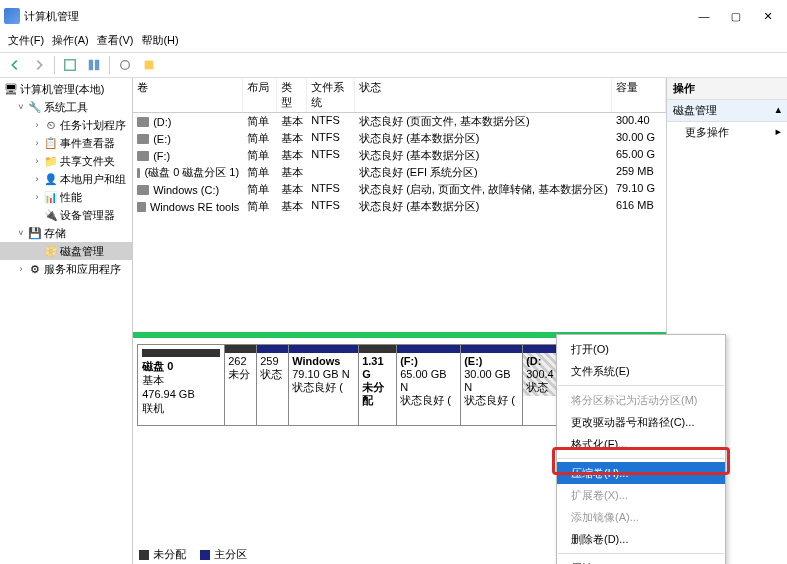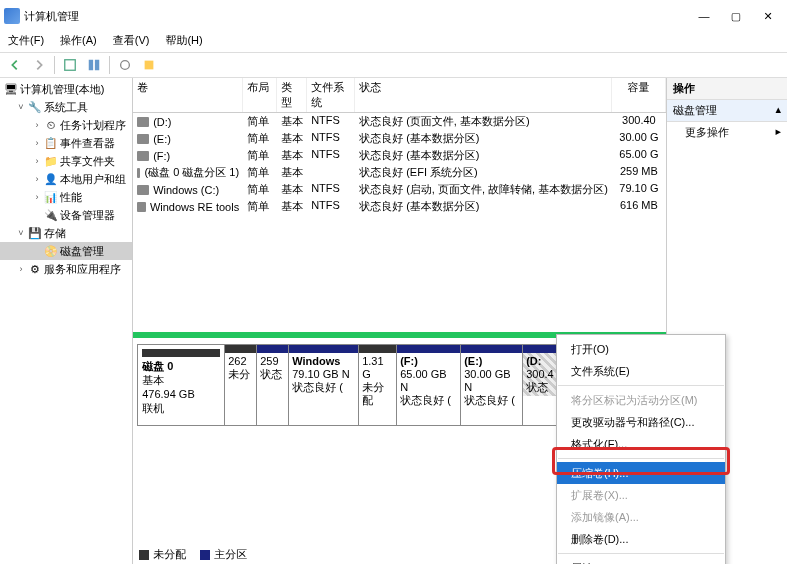--- a/index.html
+++ b/index.html
@@ -9,7 +9,7 @@
 .titlebar .title { flex:1; }
 .wincontrols { display:flex; gap:18px; margin-right:8px; }
 .wincontrols span { width:14px; text-align:center; cursor:default; }
-.menubar { height:20px; display:flex; gap:8px; padding:0 4px; }
+.menubar { height:20px; display:flex; gap:0; padding:0 4px; }
 .menubar span { padding:1px 4px; }
 .toolbar { height:26px; border-top:1px solid #ddd; border-bottom:1px solid #ddd; display:flex; align-items:center; padding:0 4px; gap:2px; }
 .tool-btn { width:22px; height:22px; border:1px solid transparent; display:flex; align-items:center; justify-content:center; }

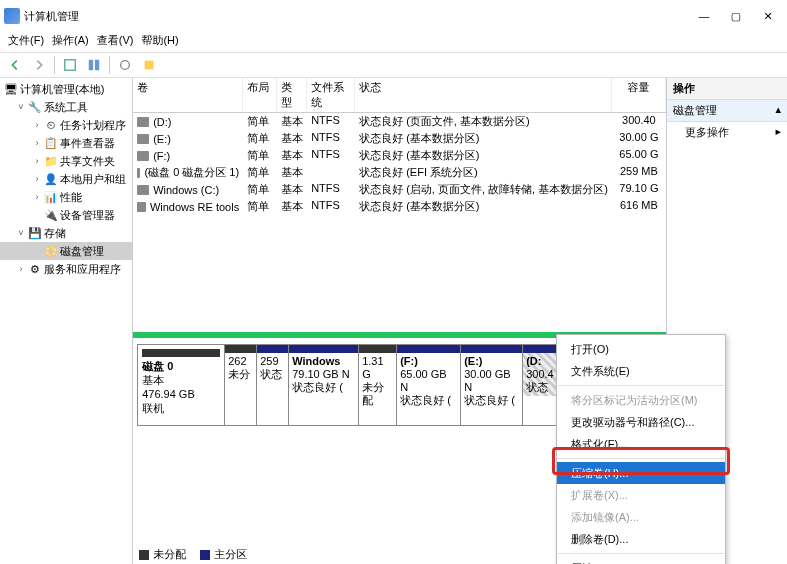--- a/index.html
+++ b/index.html
@@ -28,7 +28,7 @@
 .vol-header div { border-right:1px solid #eee; padding:2px 4px; }
 .vol-rows .row { display:flex; }
 .vol-rows .row div { padding:1px 4px; overflow:hidden; white-space:nowrap; }
-.col-vol{width:110px;} .col-layout{width:34px;} .col-type{width:30px;} .col-fs{width:48px;} .col-status{flex:1;} .col-cap{width:54px;text-align:center;}
+.col-vol{width:110px;} .col-layout{width:34px;} .col-type{width:30px;} .col-fs{width:48px;} .col-status{flex:1;} .col-cap{width:54px;text-align:left;}
 .vol-rows .row .col-vol { display:flex; align-items:center; gap:4px; }
 .disk-icon { width:12px; height:10px; background:#888; border-radius:1px; display:inline-block; }
 .graphical { border-top:6px solid #22c55e; flex:1; padding:6px 4px 0 4px; position:relative; }

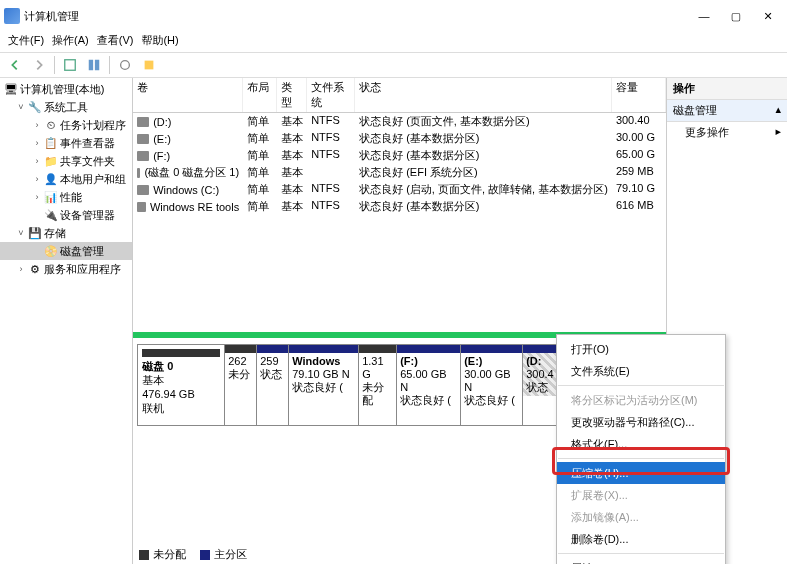--- a/index.html
+++ b/index.html
@@ -284,7 +284,7 @@
                 <div>状态良好 (</div>
               </div>
             </div>
-            <div class="part" style="width: 38px;">
+            <div class="part" style="width: 38px; font-weight: bold;">
               <div class="pbar unalloc"></div>
               <div class="pbody">
                 <div style="font-weight:bold"></div>

